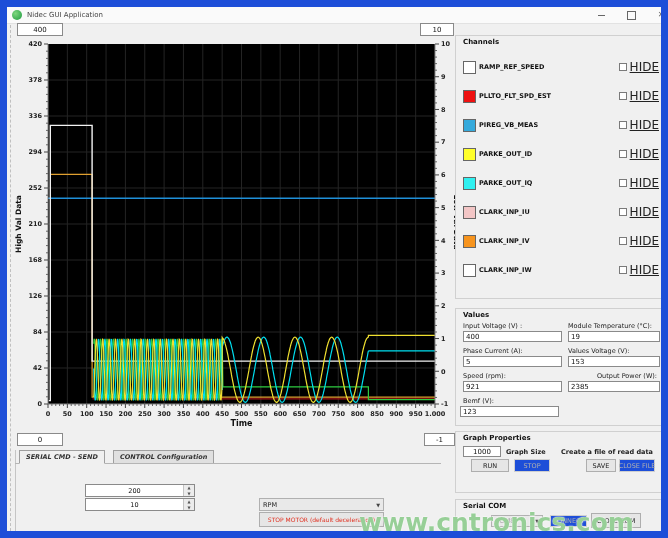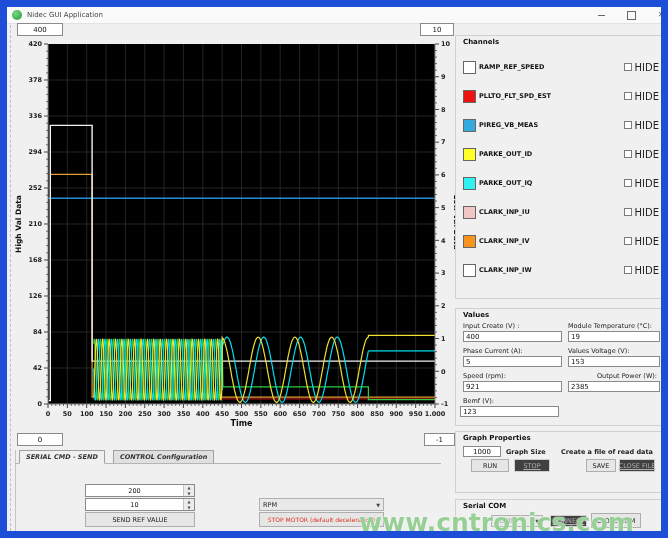--- a/index.html
+++ b/index.html
@@ -22,7 +22,7 @@
   .ch-name{font-size:6.5px;font-weight:bold;color:#111;margin-left:3px;white-space:nowrap;}
   .flex{flex:1;}
   .cb{width:8px;height:8px;background:#fff;border:1px solid #7a7a7a;box-sizing:border-box;flex:none;cursor:pointer;}
-  .cb-lab{font-size:10px;color:#222;margin-left:3px;flex:none;}
+  .cb-lab{font-size:12px;color:#222;margin-left:3px;flex:none;text-decoration:underline;}
   .v-lab{position:absolute;font-size:6.5px;color:#222;white-space:nowrap;}
   .v-inp{height:11px;text-align:left;}
   .btn{position:absolute;box-sizing:border-box;background:#e6e6e6;border:1px solid #aeaeae;font-size:6.5px;

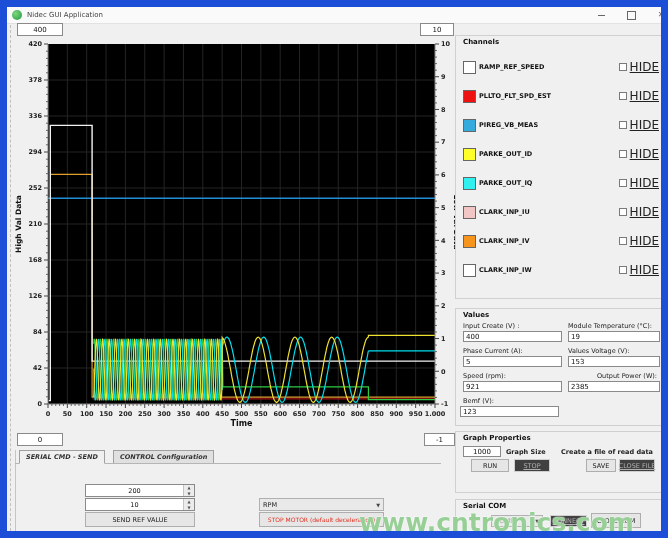--- a/index.html
+++ b/index.html
@@ -433,7 +433,7 @@
 
   <div class="gb" id="values-box" style="left:448px;top:301px;width:212px;height:118px;">
     <span class="gb-title">Values</span>
-  <div class="v-lab" style="left: 7px; top: 13px;">Input Create (V) :</div>
+  <div class="v-lab" style="left: 7px; top: 13px;">Input Voltage (V) :</div>
       <input class="inp v-inp" value="400" style="left: 7px; top: 22px; width: 99px;">
       <div class="v-lab" style="left: 112px; top: 13px;">Module Temperature (°C):</div>
       <input class="inp v-inp" value="19" style="left: 112px; top: 22px; width: 92px;">

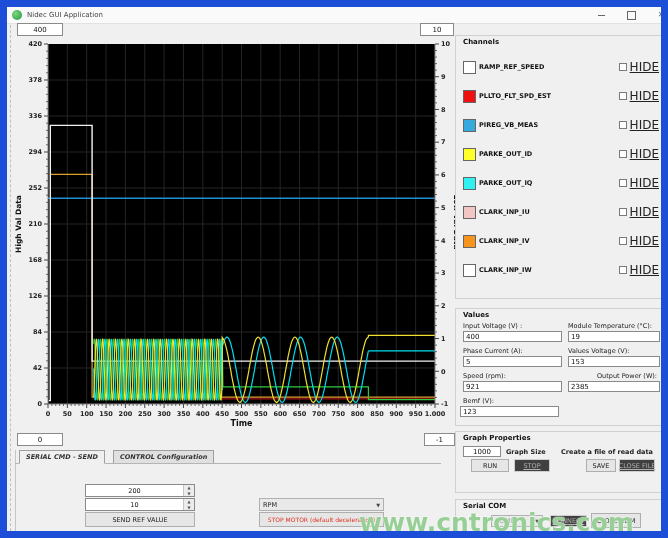--- a/index.html
+++ b/index.html
@@ -27,7 +27,7 @@
   .v-inp{height:11px;text-align:left;}
   .btn{position:absolute;box-sizing:border-box;background:#e6e6e6;border:1px solid #aeaeae;font-size:6.5px;
     color:#1a1a1a;display:flex;align-items:center;justify-content:center;white-space:nowrap;cursor:pointer;}
-  .btn.disabled{color:#b0b0b0;background:#404040;border-color:#cfcfcf;cursor:default;text-decoration:underline;}
+  .btn.disabled{color:#b0b0b0;background:#1d4ed8;border-color:#cfcfcf;cursor:default;}
   .dd{position:absolute;box-sizing:border-box;background:#e9e9e9;border:1px solid #b0b0b0;font-size:6.5px;color:#222;
     display:flex;align-items:center;justify-content:space-between;padding:0 3px;cursor:pointer;}
   .dd .arr{font-size:5px;color:#444;}

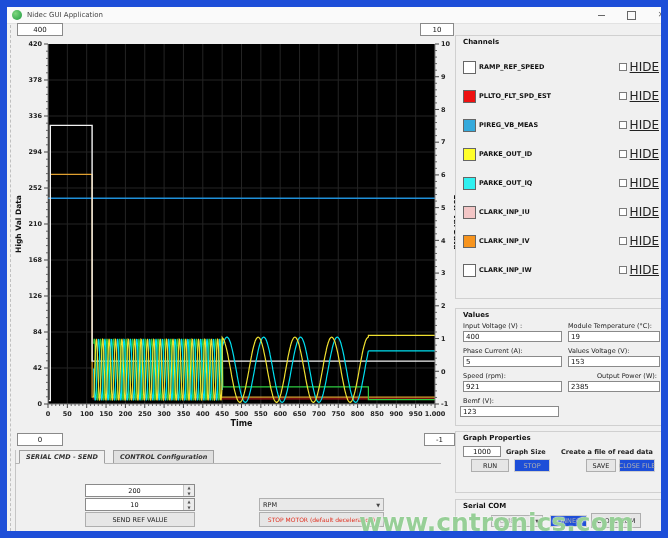--- a/index.html
+++ b/index.html
@@ -490,7 +490,6 @@
         <span>▼</span>
       </span>
   </div>
-  <span class="btn" style="left:78px;top:505px;width:110px;height:15px;">SEND REF VALUE</span>
 
   <span class="dd" style="left:252px;top:491px;width:125px;height:13px;">
     <span>RPM</span>

